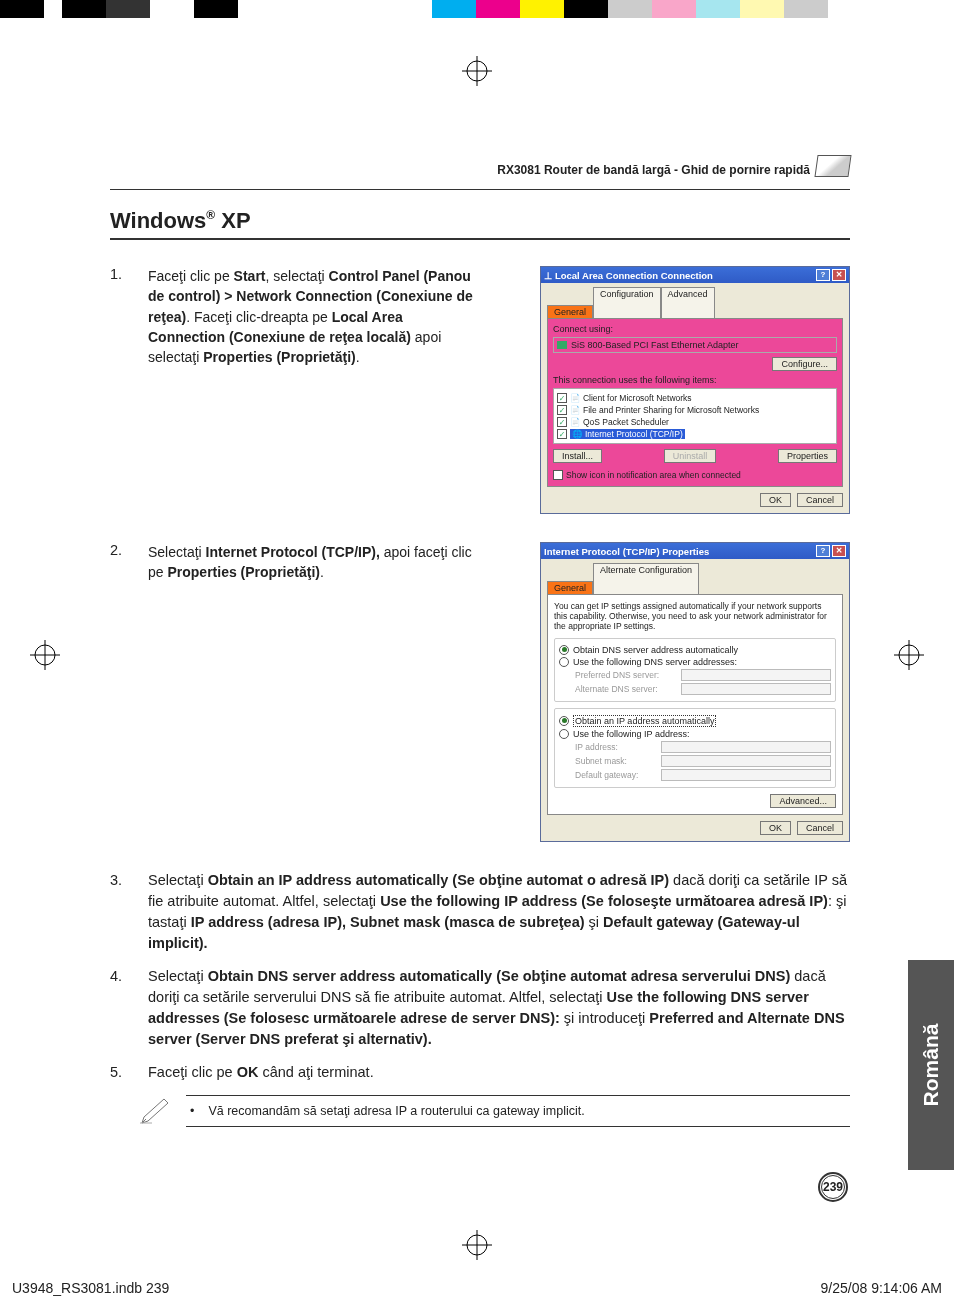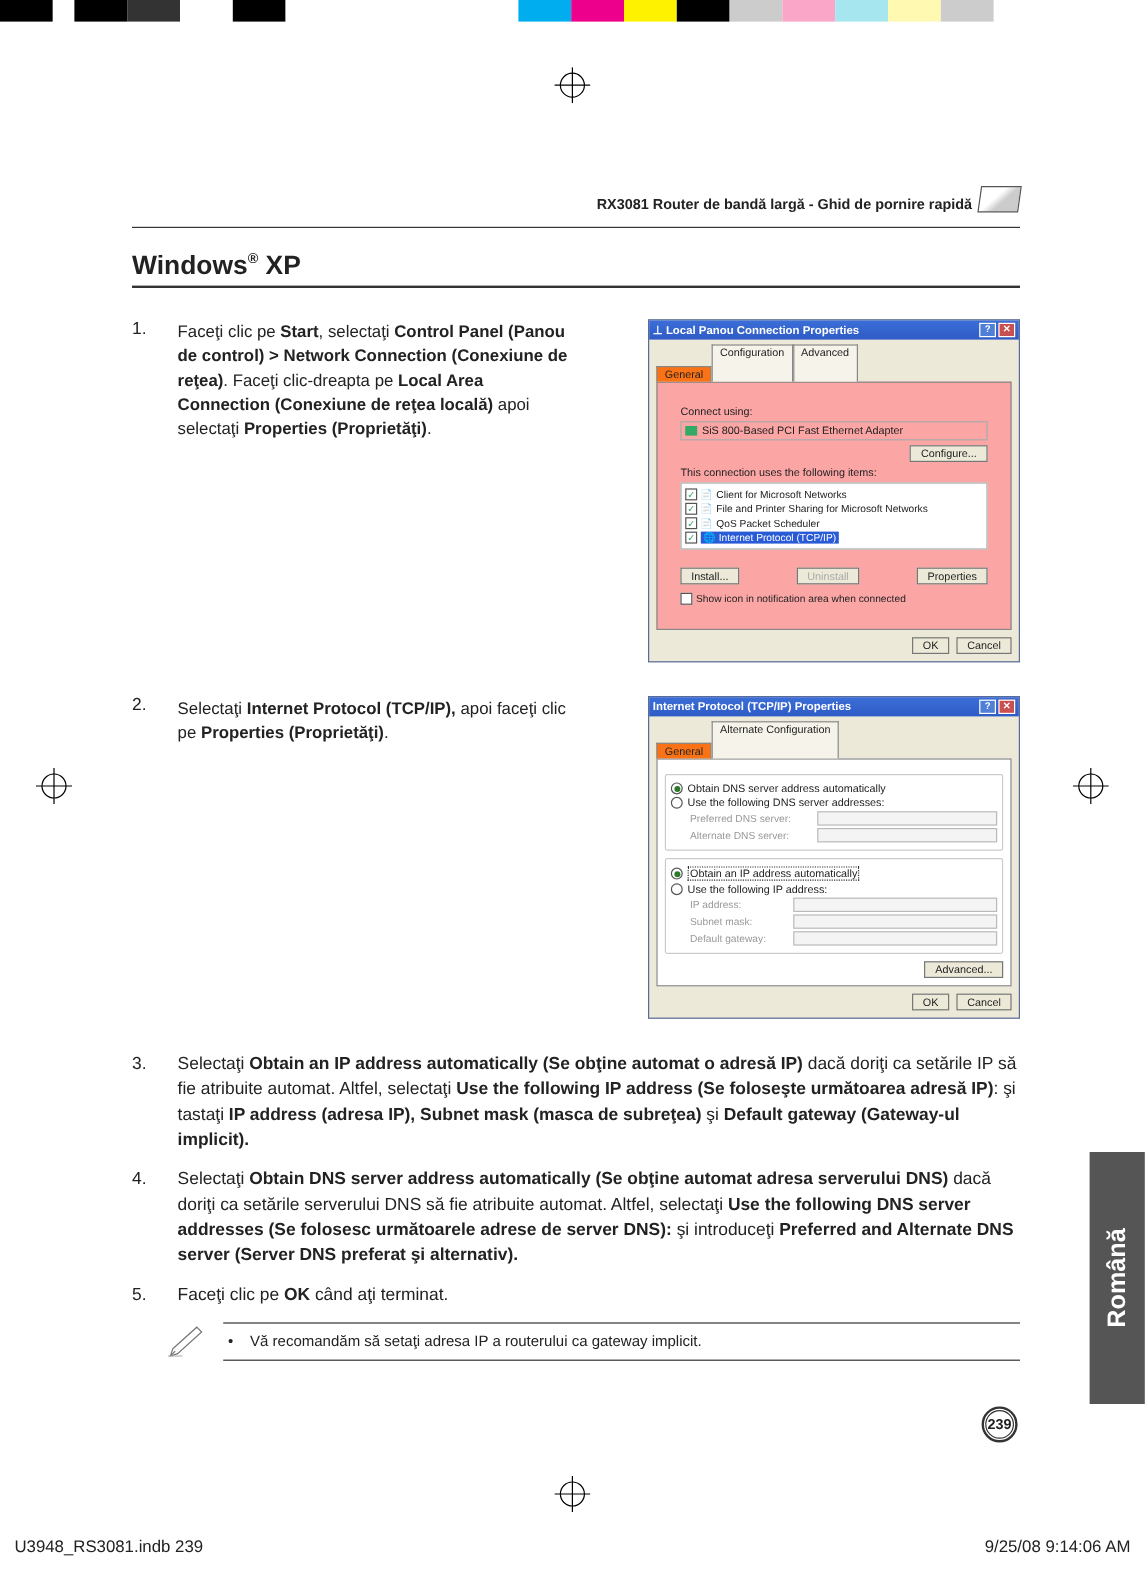--- a/index.html
+++ b/index.html
@@ -307,7 +307,7 @@
       <div class="dialog-img">
         <div class="dlg">
           <div class="dlg-title">
-            <span>⊥ <span>Local Panou Connection Properties</span></span>
+            <span>⊥ <span>Local Area Connection Connection</span></span>
             <div class="tbtns">
               <div class="tbtn help">?</div>
               <div class="tbtn">✕</div>

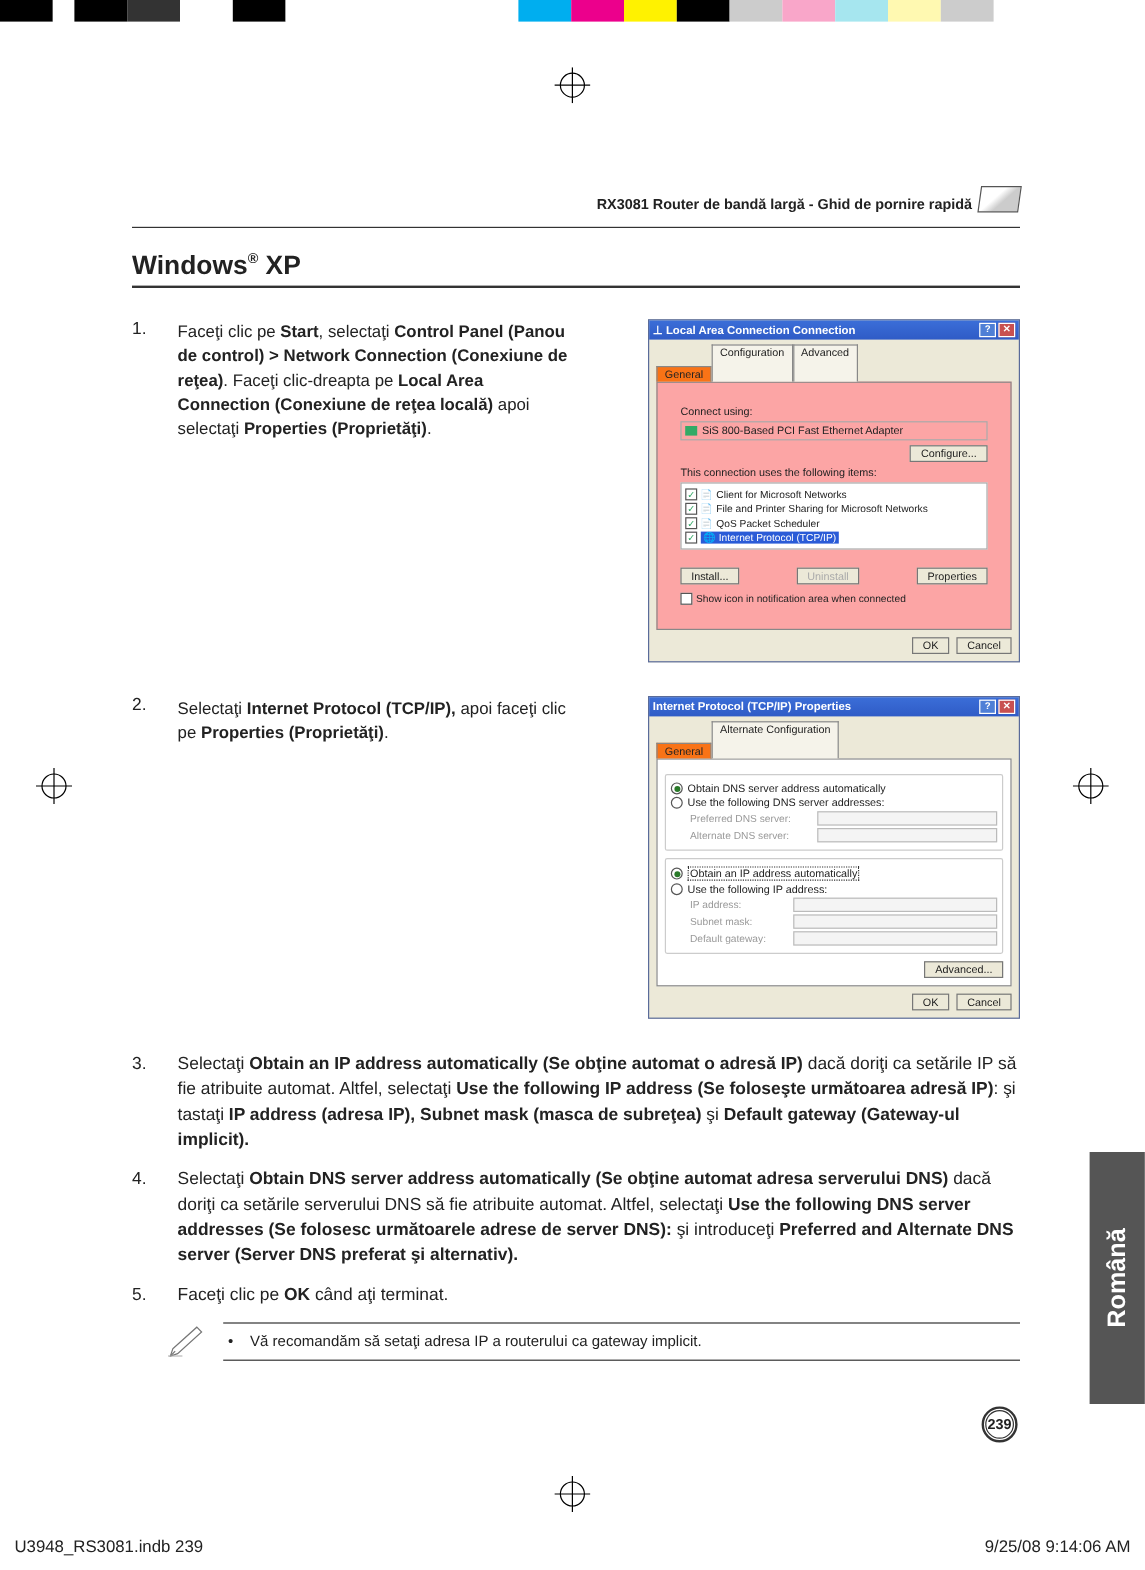--- a/index.html
+++ b/index.html
@@ -106,8 +106,8 @@
   .tab.active { background: #f97316; margin-top: 18px; }
   .panel {
     border: 1px solid #888;
-    background: #fca5a5;
-    padding: 19px;
+    background: #ec4899;
+    padding: 5px;
     font-size: 9px;
   }
   .adapter-box {

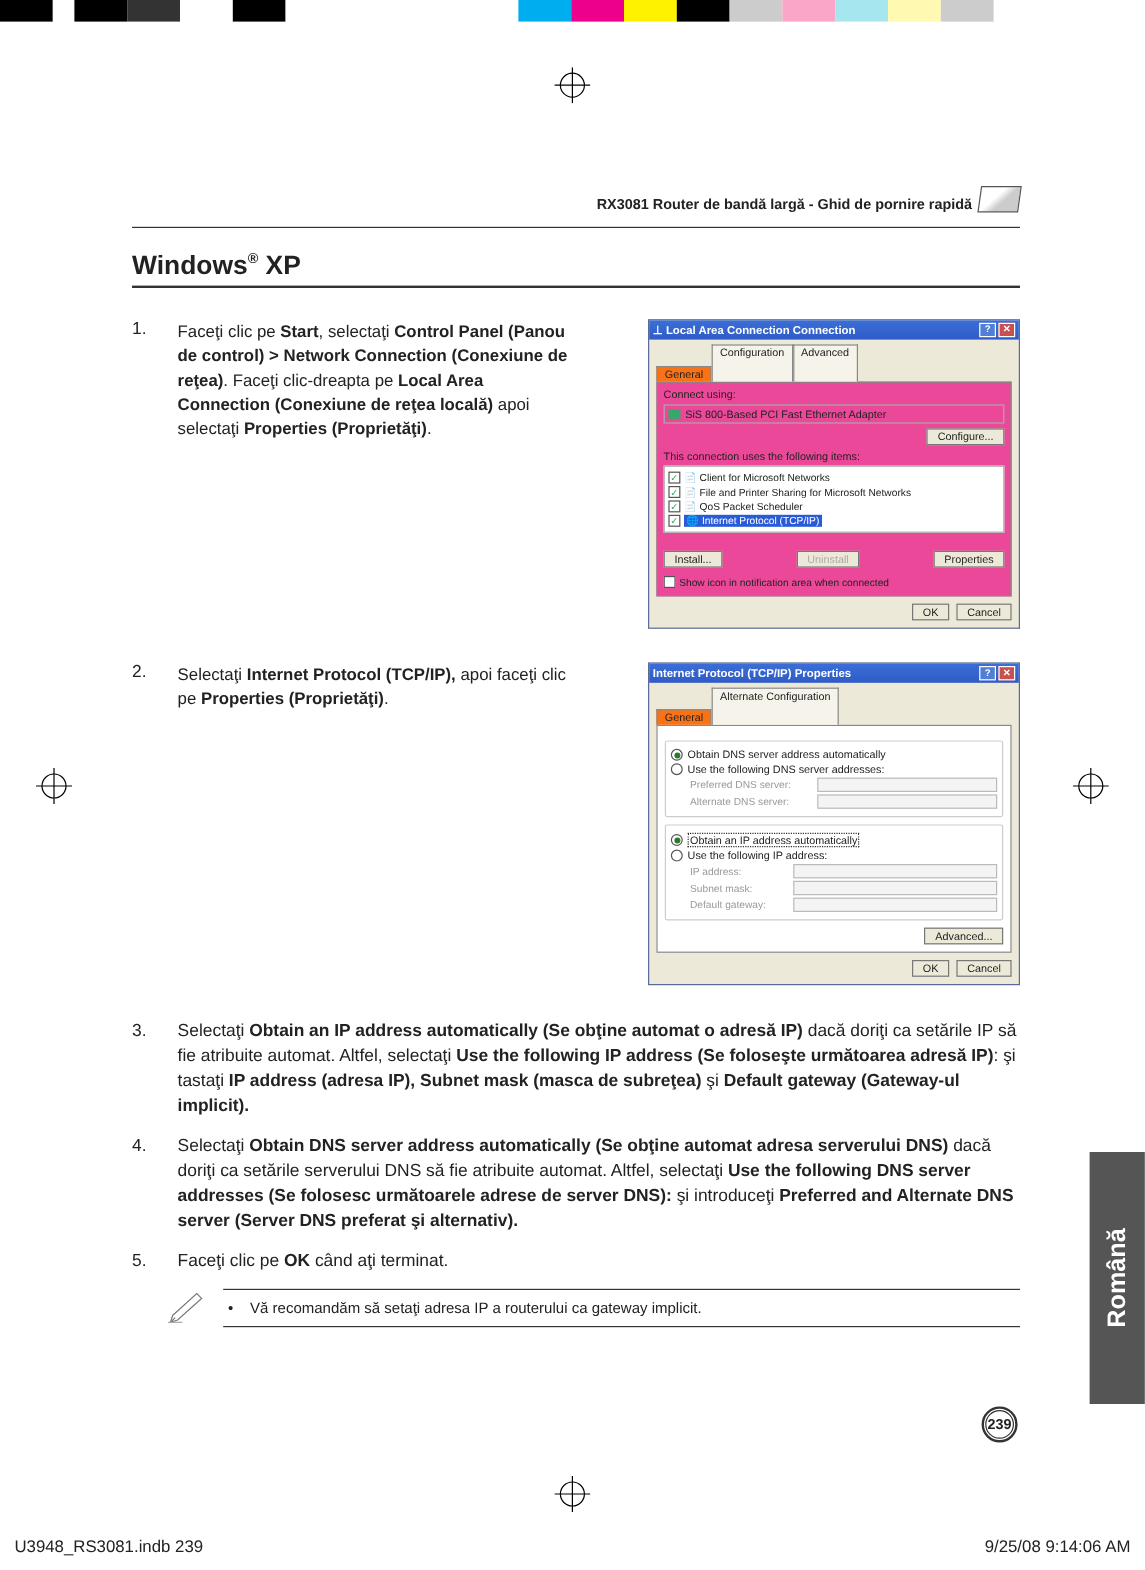--- a/index.html
+++ b/index.html
@@ -347,7 +347,7 @@
                     <span class="sel">🌐 <span>Internet Protocol (TCP/IP)</span></span>
                   </div>
               </div>
-              <div style="display:flex;justify-content:space-between;margin-top:15px;">
+              <div style="display:flex;justify-content:space-between;margin-top:5px;">
                 <span class="btn">Install...</span>
                 <span class="btn" style="color:#aaa;">Uninstall</span>
                 <span class="btn">Properties</span>

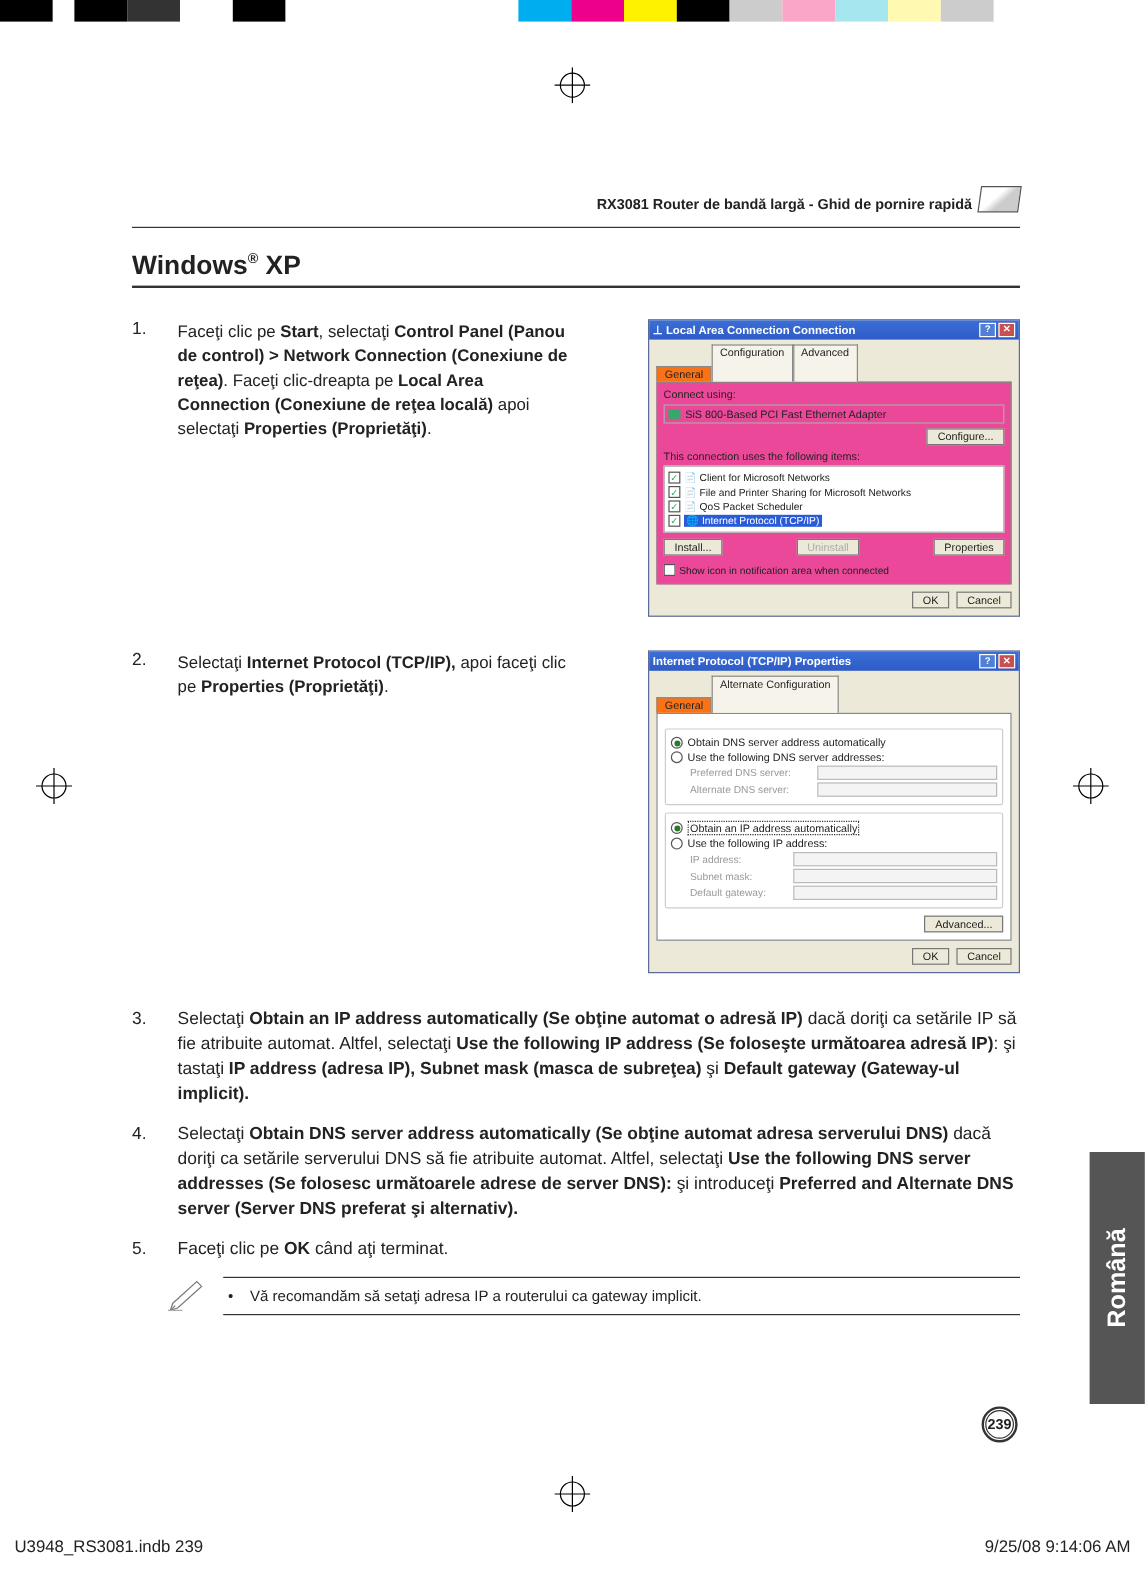--- a/index.html
+++ b/index.html
@@ -386,6 +386,7 @@
               <div class="tab">Alternate Configuration</div>
             </div>
             <div class="dlg2-panel">
+              <div style="font-size:8.5px;line-height:1.2;">You can get IP settings assigned automatically if your network supports this capability. Otherwise, you need to ask your network administrator for the appropriate IP settings.</div>
               <div style="border:1px solid #ccc; border-radius:2px; padding:4px; margin-top:6px;">
                 <div class="radio-line">
                     <span class="radio on"></span>

